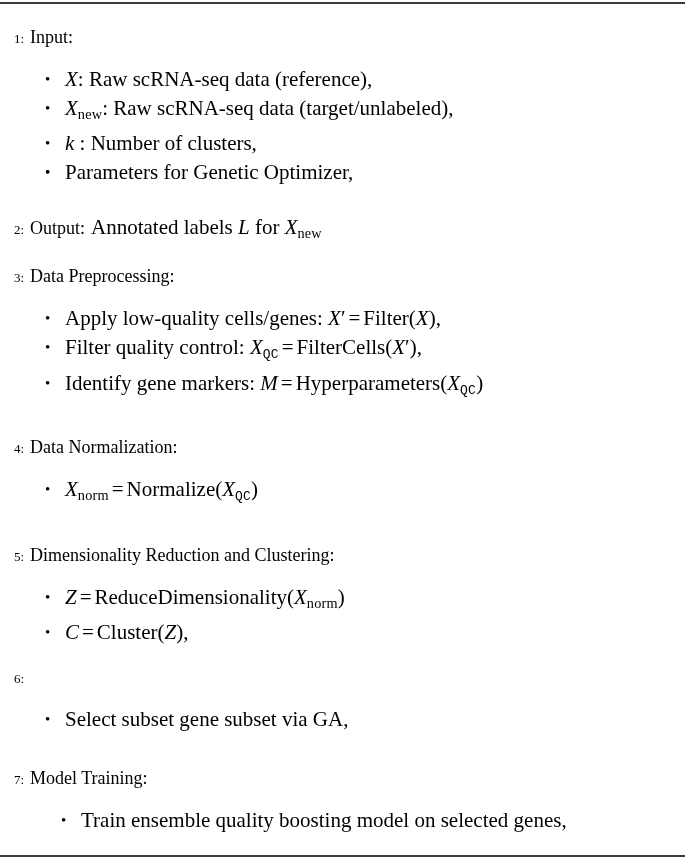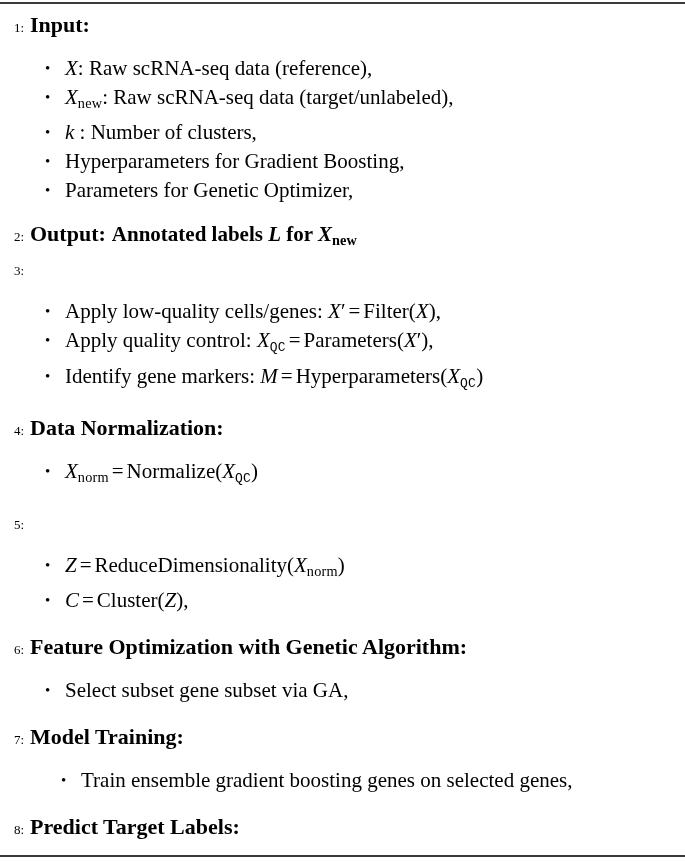--- a/index.html
+++ b/index.html
@@ -52,10 +52,11 @@
     letter-spacing: 0px;
   }
   .step-title {
-    font-size: 22px;
-    font-weight: bold;
+    font-size: 18px;
+    font-weight: normal;
     line-height: 30px;
     white-space: nowrap;
+    margin-top: 12px;
   }
   .step-tail {
     font-size: 21px;

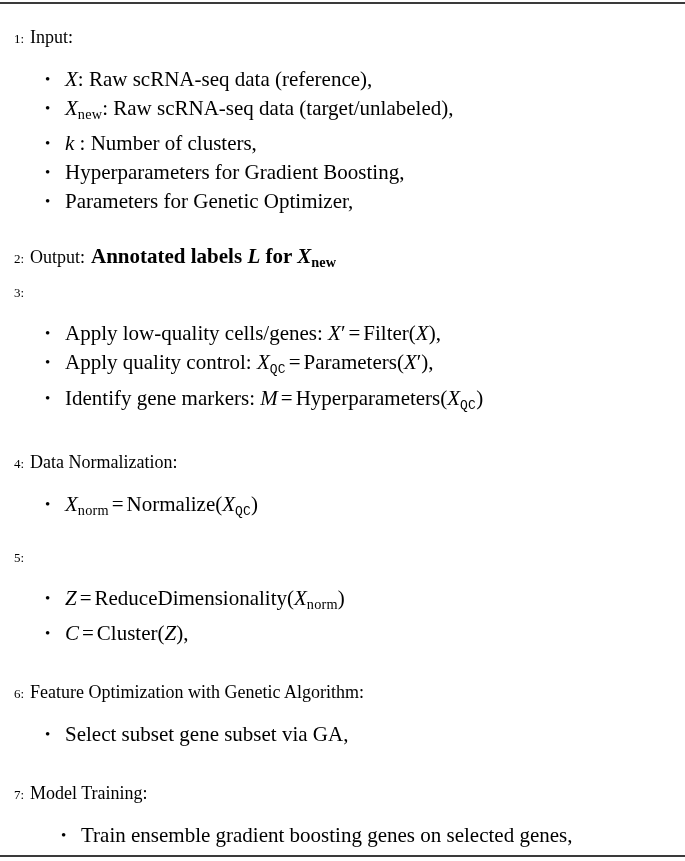--- a/index.html
+++ b/index.html
@@ -145,7 +145,7 @@
         <span class="dot">•</span><span class="mi">k</span><span class="mr">&nbsp;: Number of clusters,</span>
       </li>
       <li class="bullet">
-        <span class="dot">•</span><span class="mr">Hyperparameters for Gradient Boosting,</span>
+        <span class="dot">•</span>
       </li>
       <li class="bullet">
         <span class="dot">•</span><span class="mr">Parameters for Genetic Optimizer,</span>

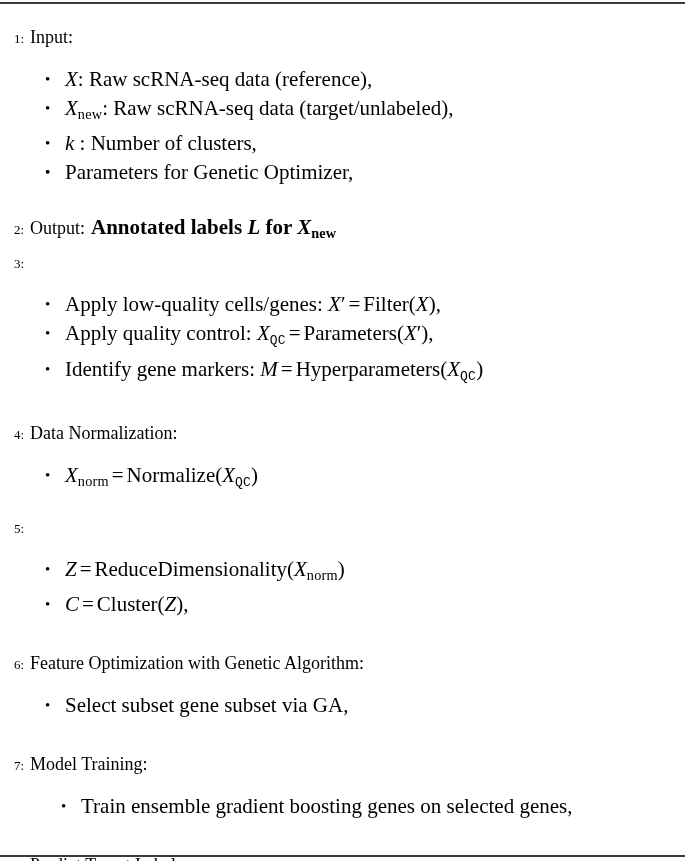--- a/index.html
+++ b/index.html
@@ -60,7 +60,7 @@
   }
   .step-tail {
     font-size: 21px;
-    font-weight: bold;
+    font-weight: normal;
     line-height: 30px;
     white-space: nowrap;
     padding-left: 6px;

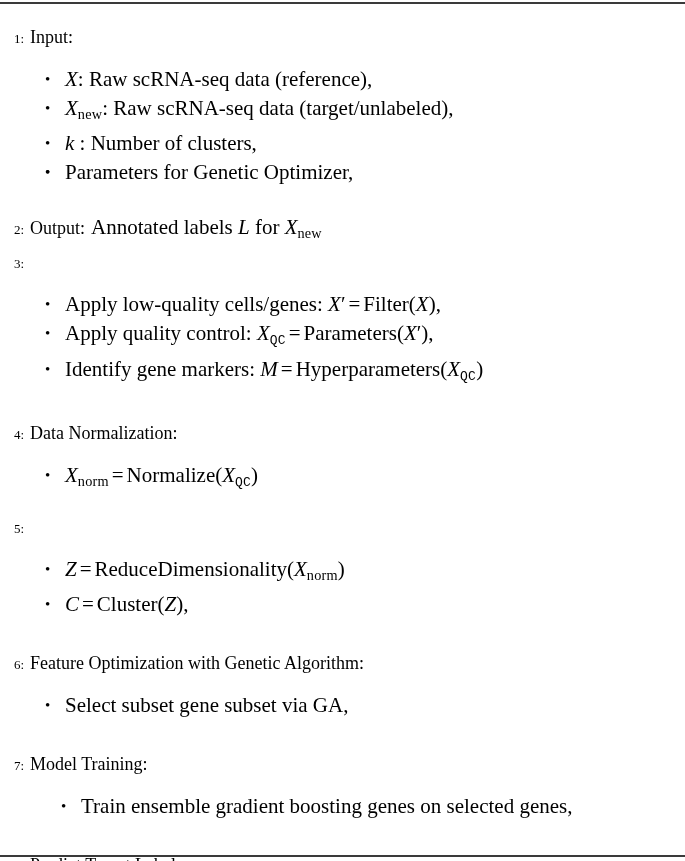--- a/index.html
+++ b/index.html
@@ -160,6 +160,7 @@
 
     <div class="step step-3">
       <span class="step-num">3:</span>
+      <span class="step-title">Data Preprocessing:</span>
     </div>
     <ul class="bullets after-head">
       <li class="bullet">

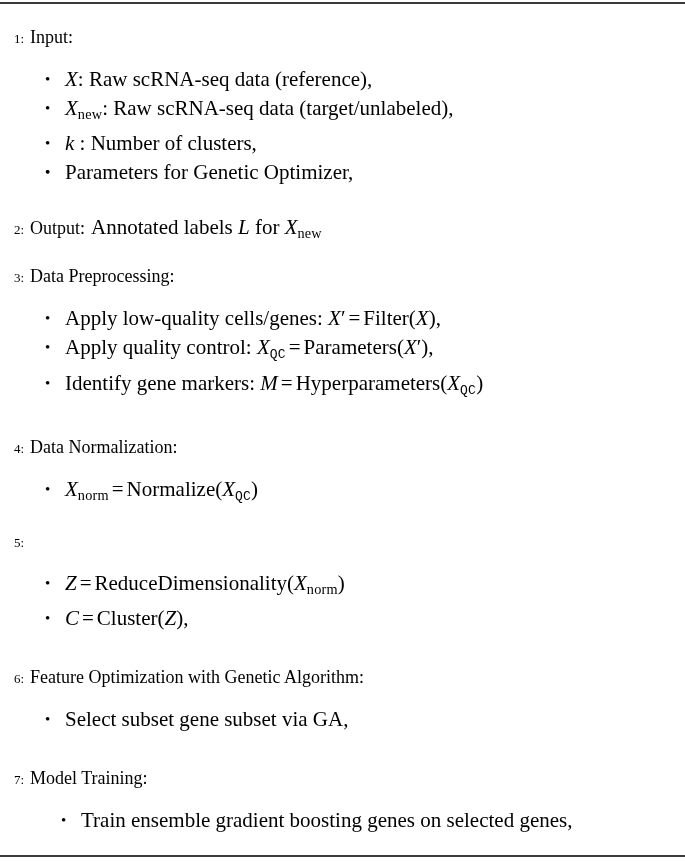--- a/index.html
+++ b/index.html
@@ -167,7 +167,7 @@
         <span class="dot">•</span><span class="mr">Apply low-quality cells/genes: </span><span class="mi">X</span><span class="prime">′</span><span class="op">=</span><span class="mr">Filter(</span><span class="mi">X</span><span class="mr">),</span>
       </li>
       <li class="bullet">
-        <span class="dot">•</span><span class="mr">Apply quality control: </span><span class="mi">X</span><span class="sub sc">QC</span><span class="op">=</span><span class="mr">Parameters(</span><span class="mi">X</span><span class="prime">′</span><span class="mr">),</span>
+        <span class="dot">•</span><span class="mr">Filter quality control: </span><span class="mi">X</span><span class="sub sc">QC</span><span class="op">=</span><span class="mr">Parameters(</span><span class="mi">X</span><span class="prime">′</span><span class="mr">),</span>
       </li>
       <li class="bullet">
         <span class="dot">•</span><span class="mr">Identify gene markers: </span><span class="mi">M</span><span class="op">=</span><span class="mr">Hyperparameters(</span><span class="mi">X</span><span class="sub sc">QC</span><span class="mr">)</span>

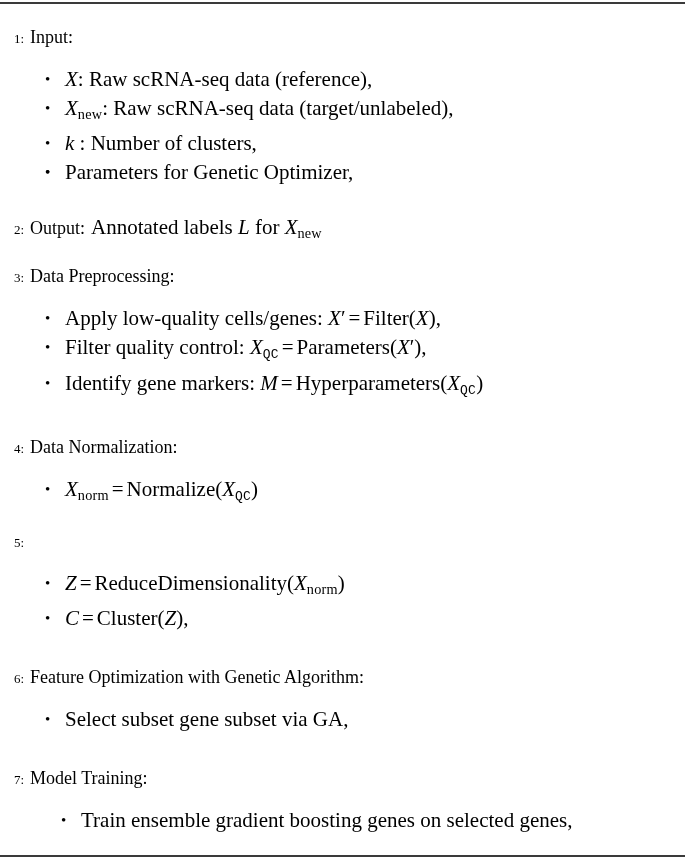--- a/index.html
+++ b/index.html
@@ -167,7 +167,7 @@
         <span class="dot">•</span><span class="mr">Apply low-quality cells/genes: </span><span class="mi">X</span><span class="prime">′</span><span class="op">=</span><span class="mr">Filter(</span><span class="mi">X</span><span class="mr">),</span>
       </li>
       <li class="bullet">
-        <span class="dot">•</span><span class="mr">Filter quality control: </span><span class="mi">X</span><span class="sub sc">QC</span><span class="op">=</span><span class="mr">Parameters(</span><span class="mi">X</span><span class="prime">′</span><span class="mr">),</span>
+        <span class="dot">•</span><span class="mr">Filter quality control: </span><span class="mi">X</span><span class="sub sc">QC</span><span class="op">=</span><span class="mr">FilterCells(</span><span class="mi">X</span><span class="prime">′</span><span class="mr">),</span>
       </li>
       <li class="bullet">
         <span class="dot">•</span><span class="mr">Identify gene markers: </span><span class="mi">M</span><span class="op">=</span><span class="mr">Hyperparameters(</span><span class="mi">X</span><span class="sub sc">QC</span><span class="mr">)</span>

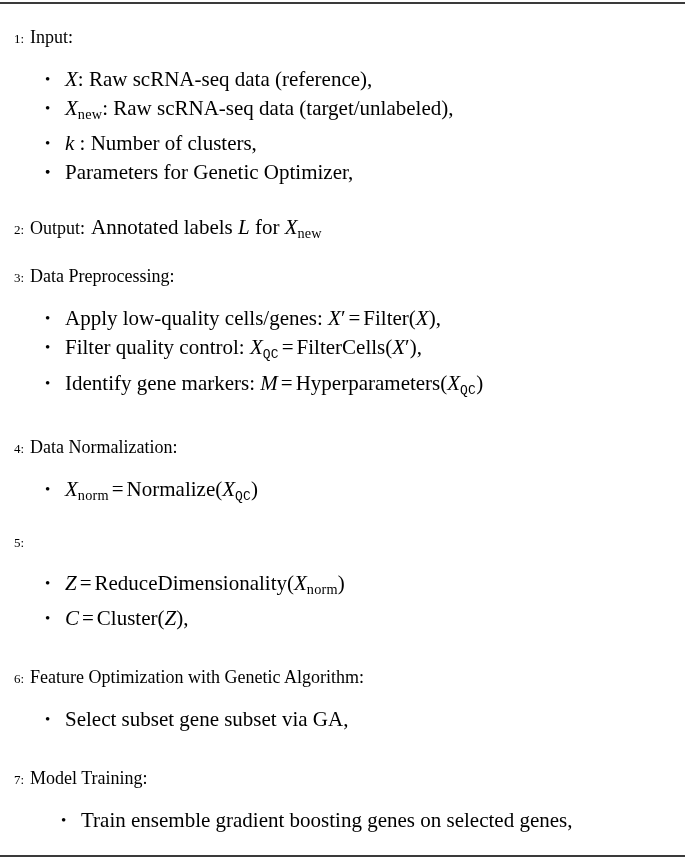--- a/index.html
+++ b/index.html
@@ -186,6 +186,7 @@
 
     <div class="step step-5">
       <span class="step-num">5:</span>
+      <span class="step-title">Dimensionality Reduction and Clustering:</span>
     </div>
     <ul class="bullets after-head">
       <li class="bullet">

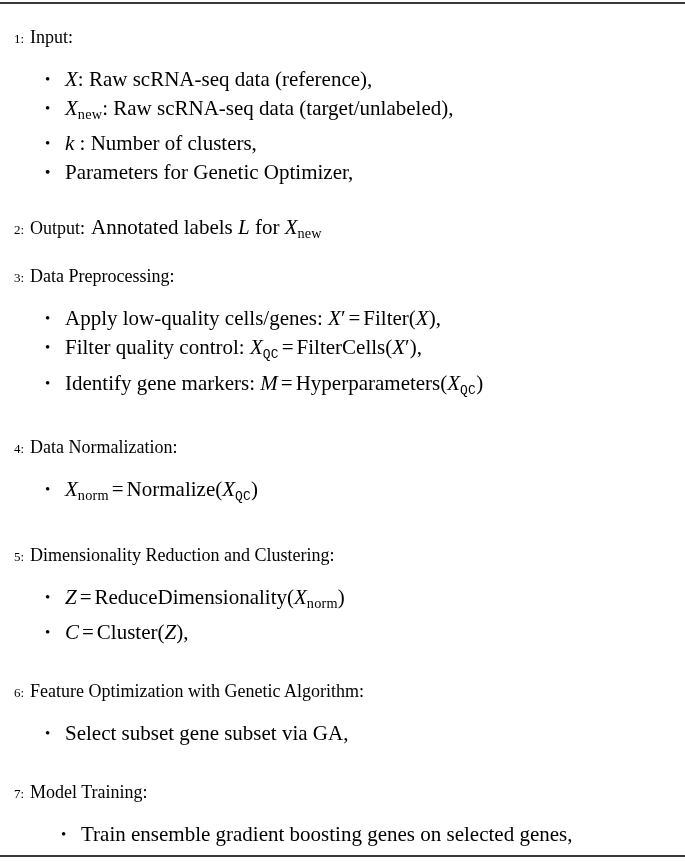--- a/index.html
+++ b/index.html
@@ -199,7 +199,6 @@
 
     <div class="step step-6">
       <span class="step-num">6:</span>
-      <span class="step-title">Feature Optimization with Genetic Algorithm:</span>
     </div>
     <ul class="bullets after-head">
       <li class="bullet">

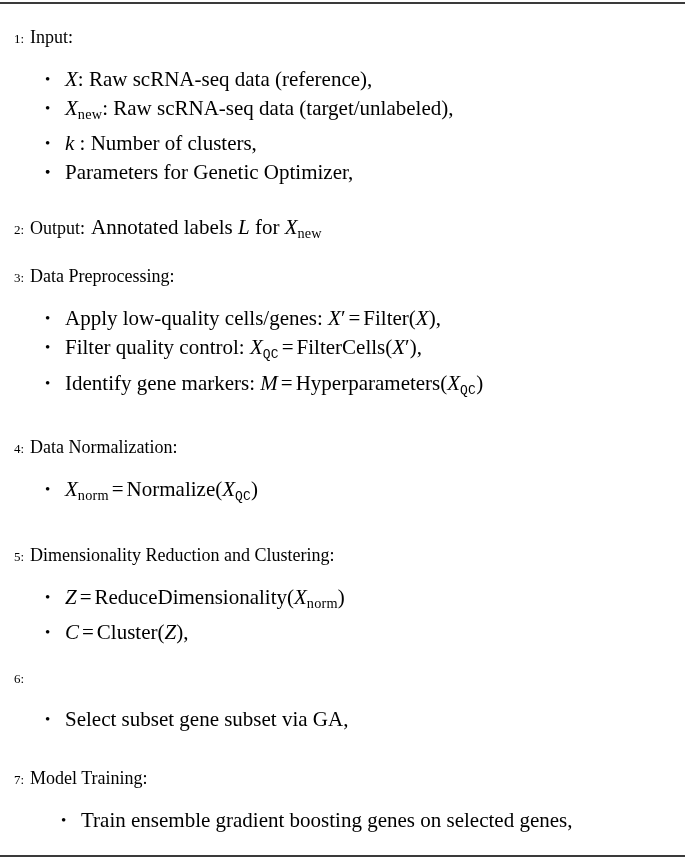--- a/index.html
+++ b/index.html
@@ -212,7 +212,7 @@
     </div>
     <ul class="bullets after-head">
       <li class="bullet deep">
-        <span class="dot">•</span><span class="mr">Train ensemble gradient boosting genes on selected genes,</span>
+        <span class="dot">•</span><span class="mr">Train ensemble quality boosting model on selected genes,</span>
       </li>
     </ul>
 

